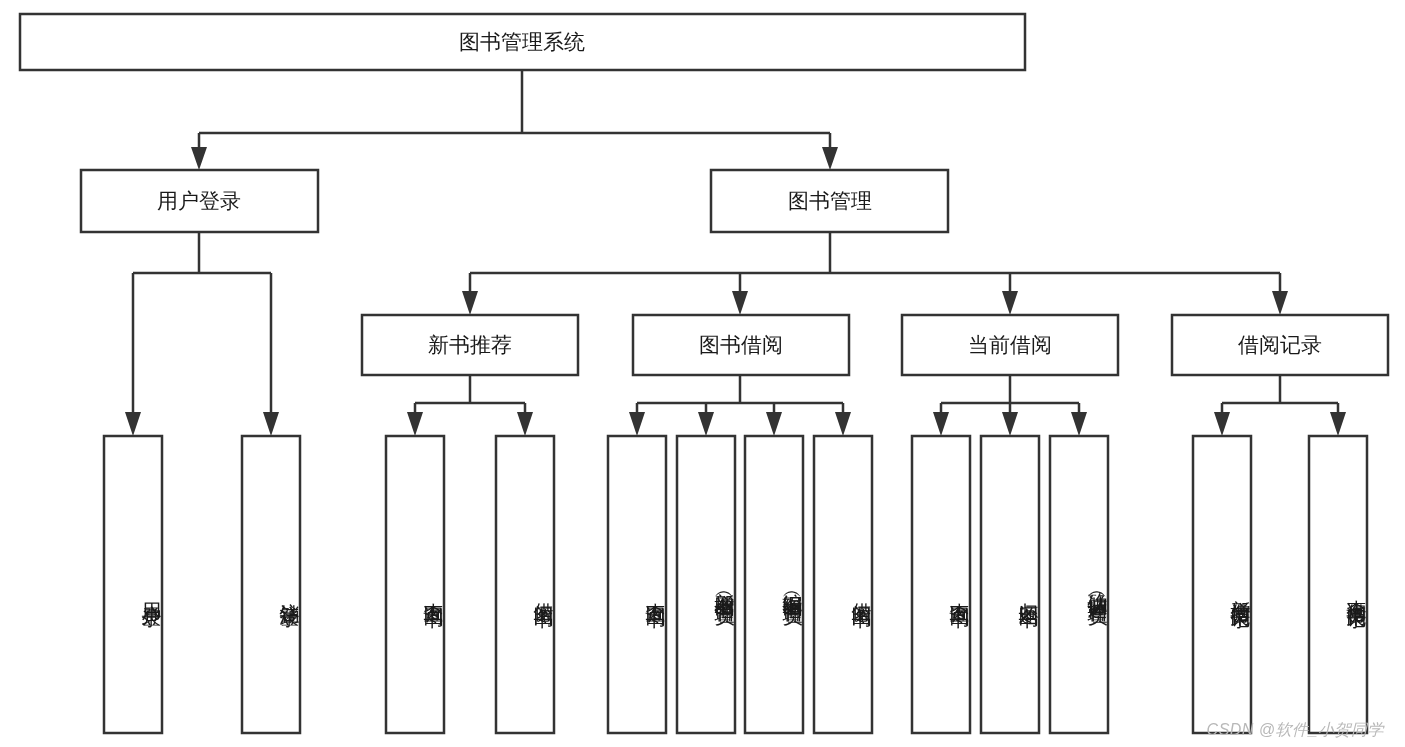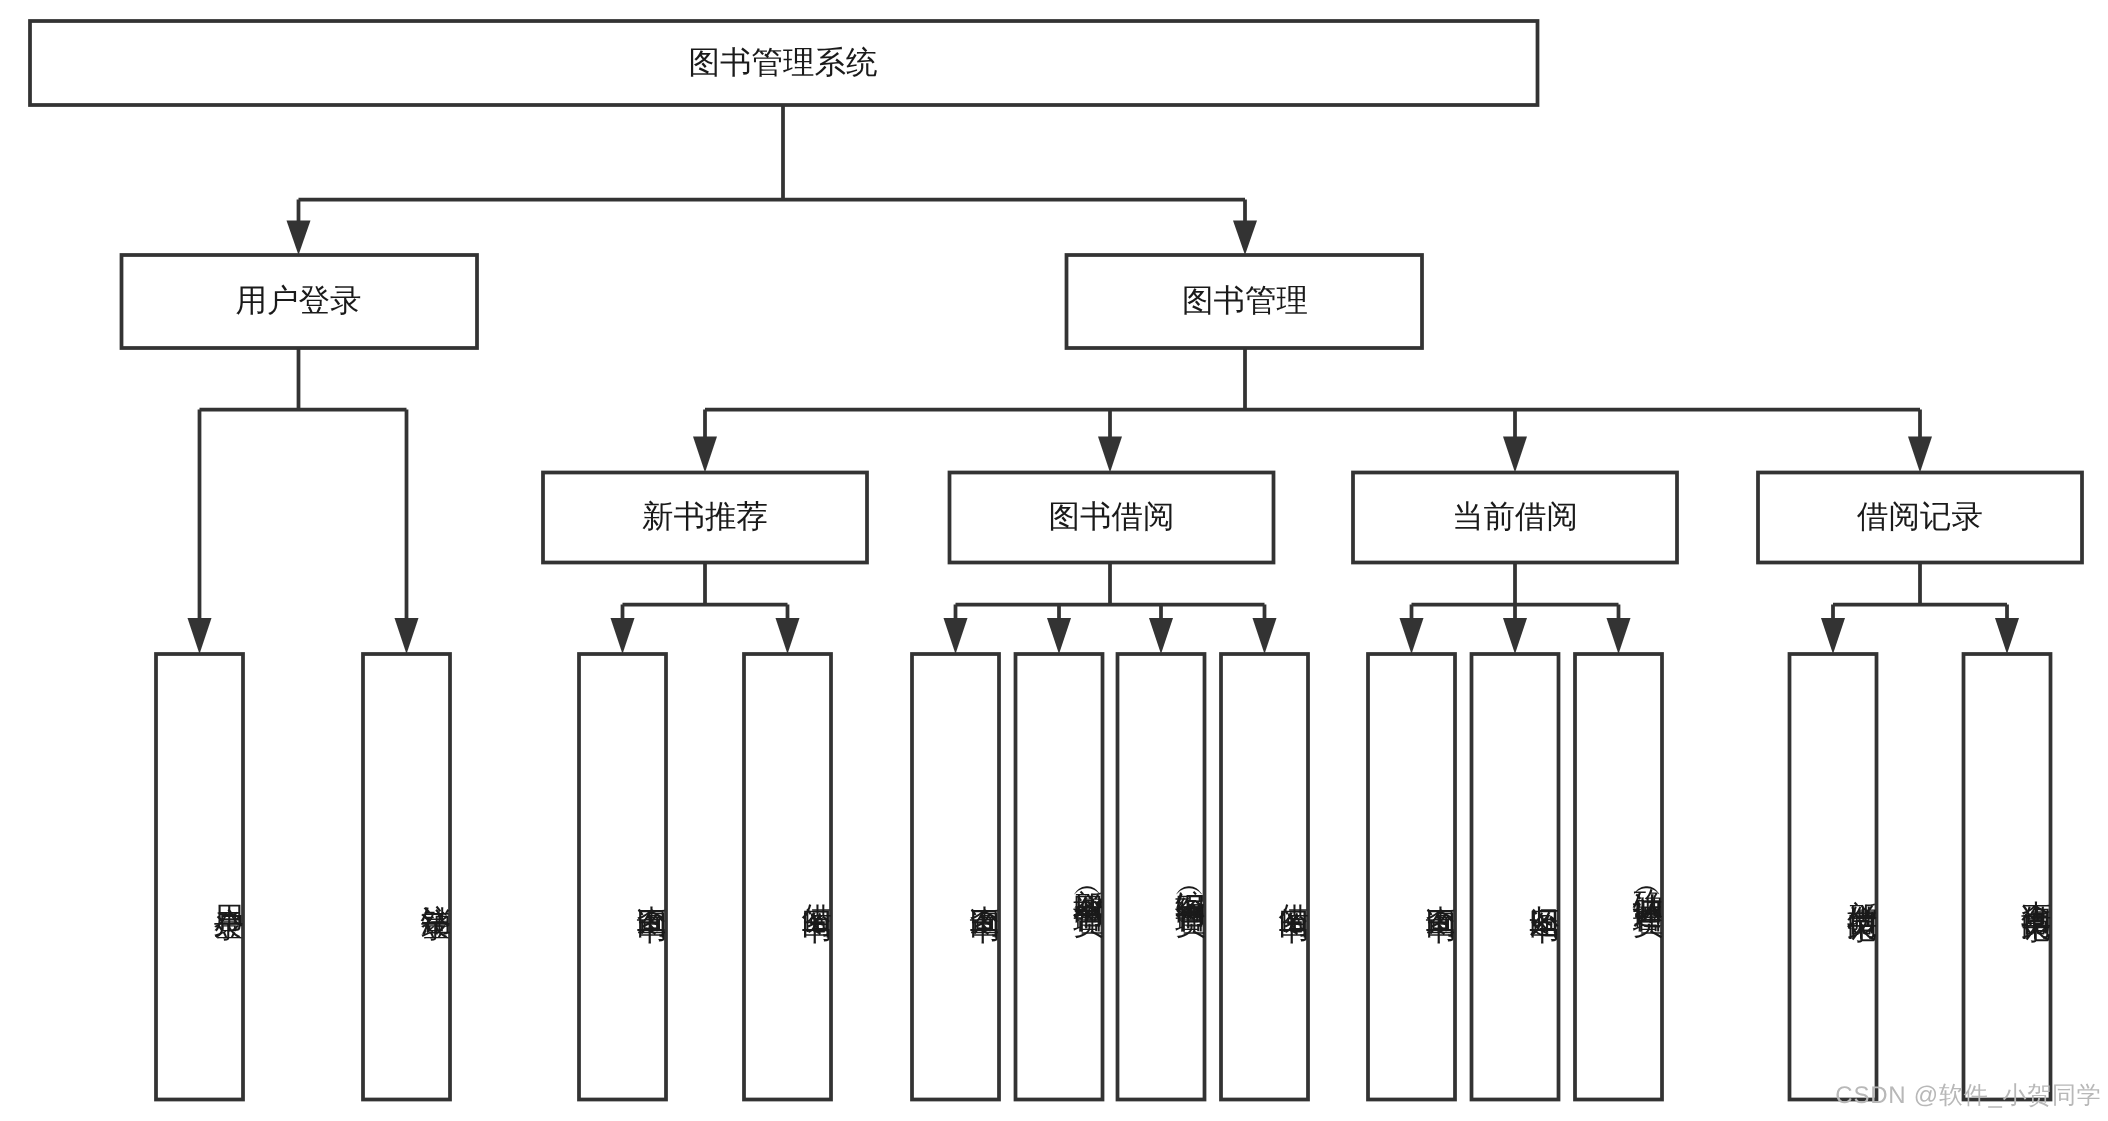--- a/index.html
+++ b/index.html
@@ -65,13 +65,14 @@
   }
   .watermark {
     position: absolute;
-    right: 4px;
+    right: 21px;
     bottom: 6px;
     font-family: "Liberation Sans", "DejaVu Sans", sans-serif;
     font-size: 16px;
     color: #b8b8b8;
     letter-spacing: 0.5px;
     white-space: nowrap;
+    font-style: italic;
   }
 </style>
 </head>

